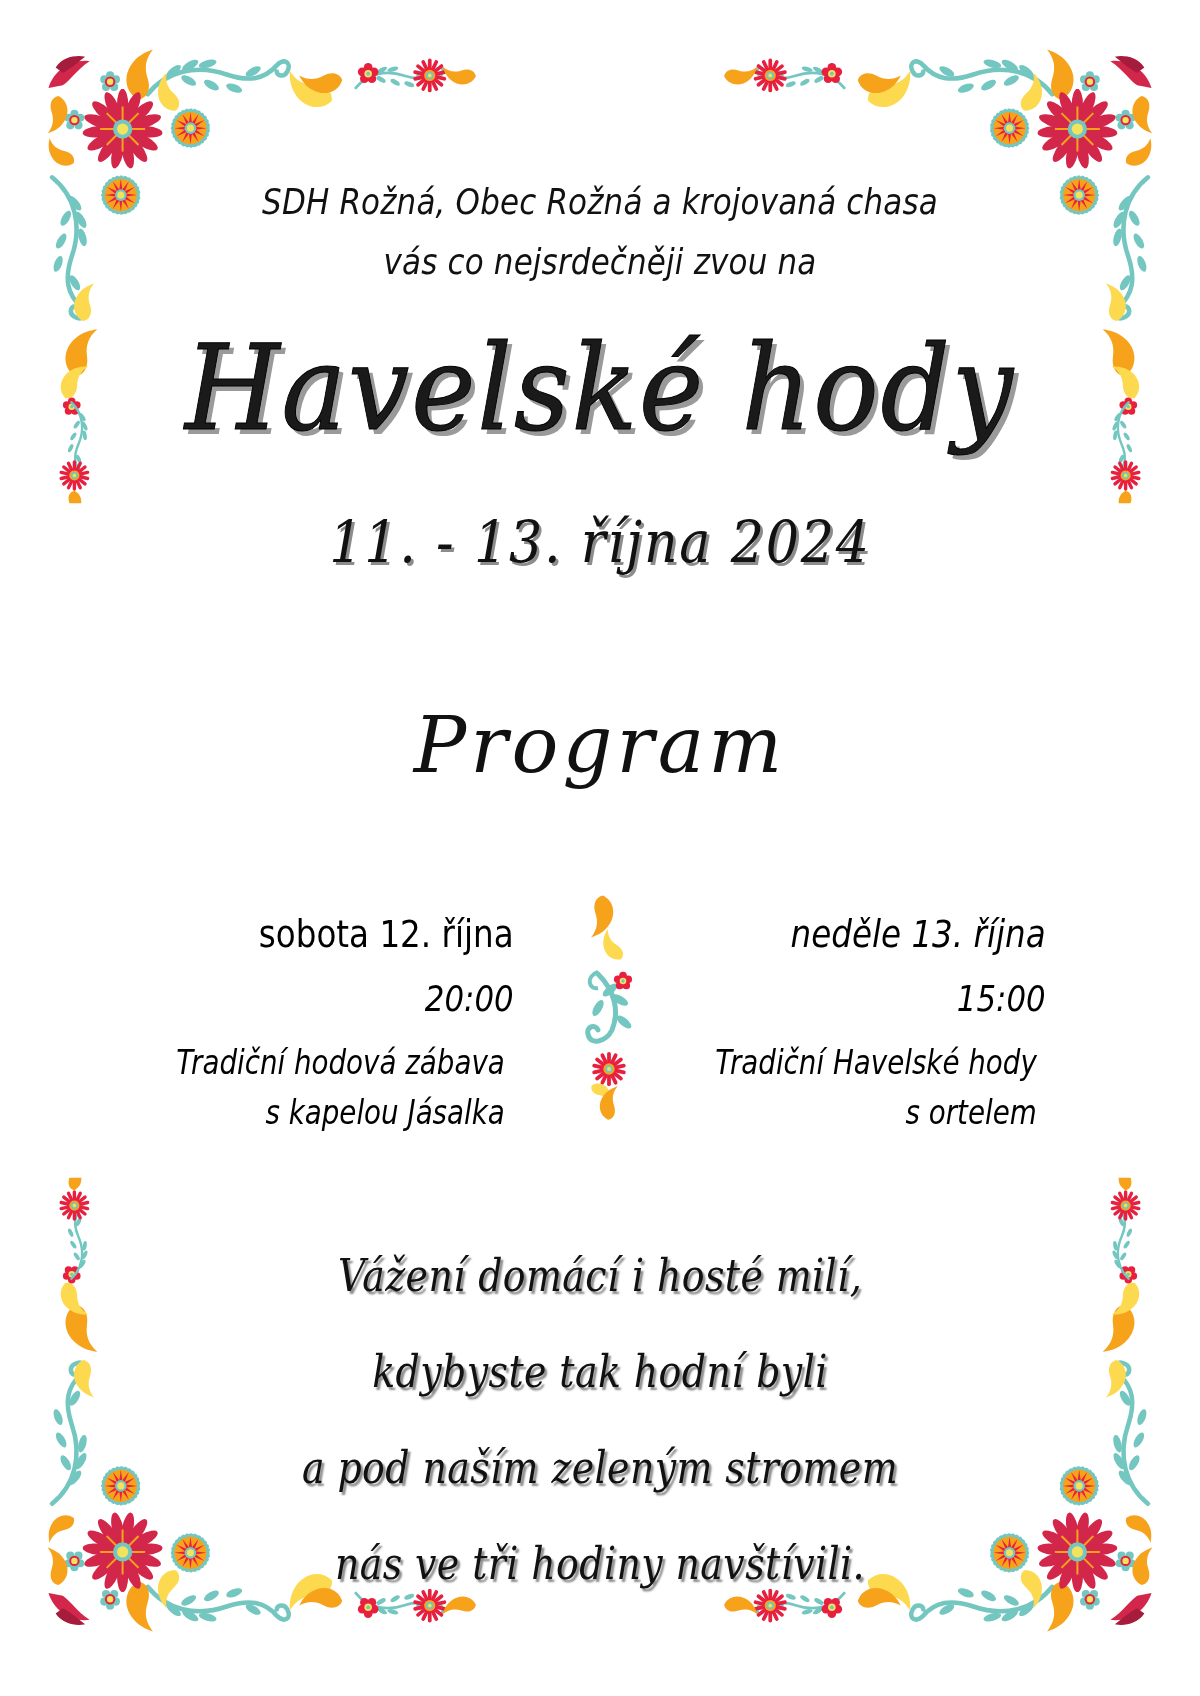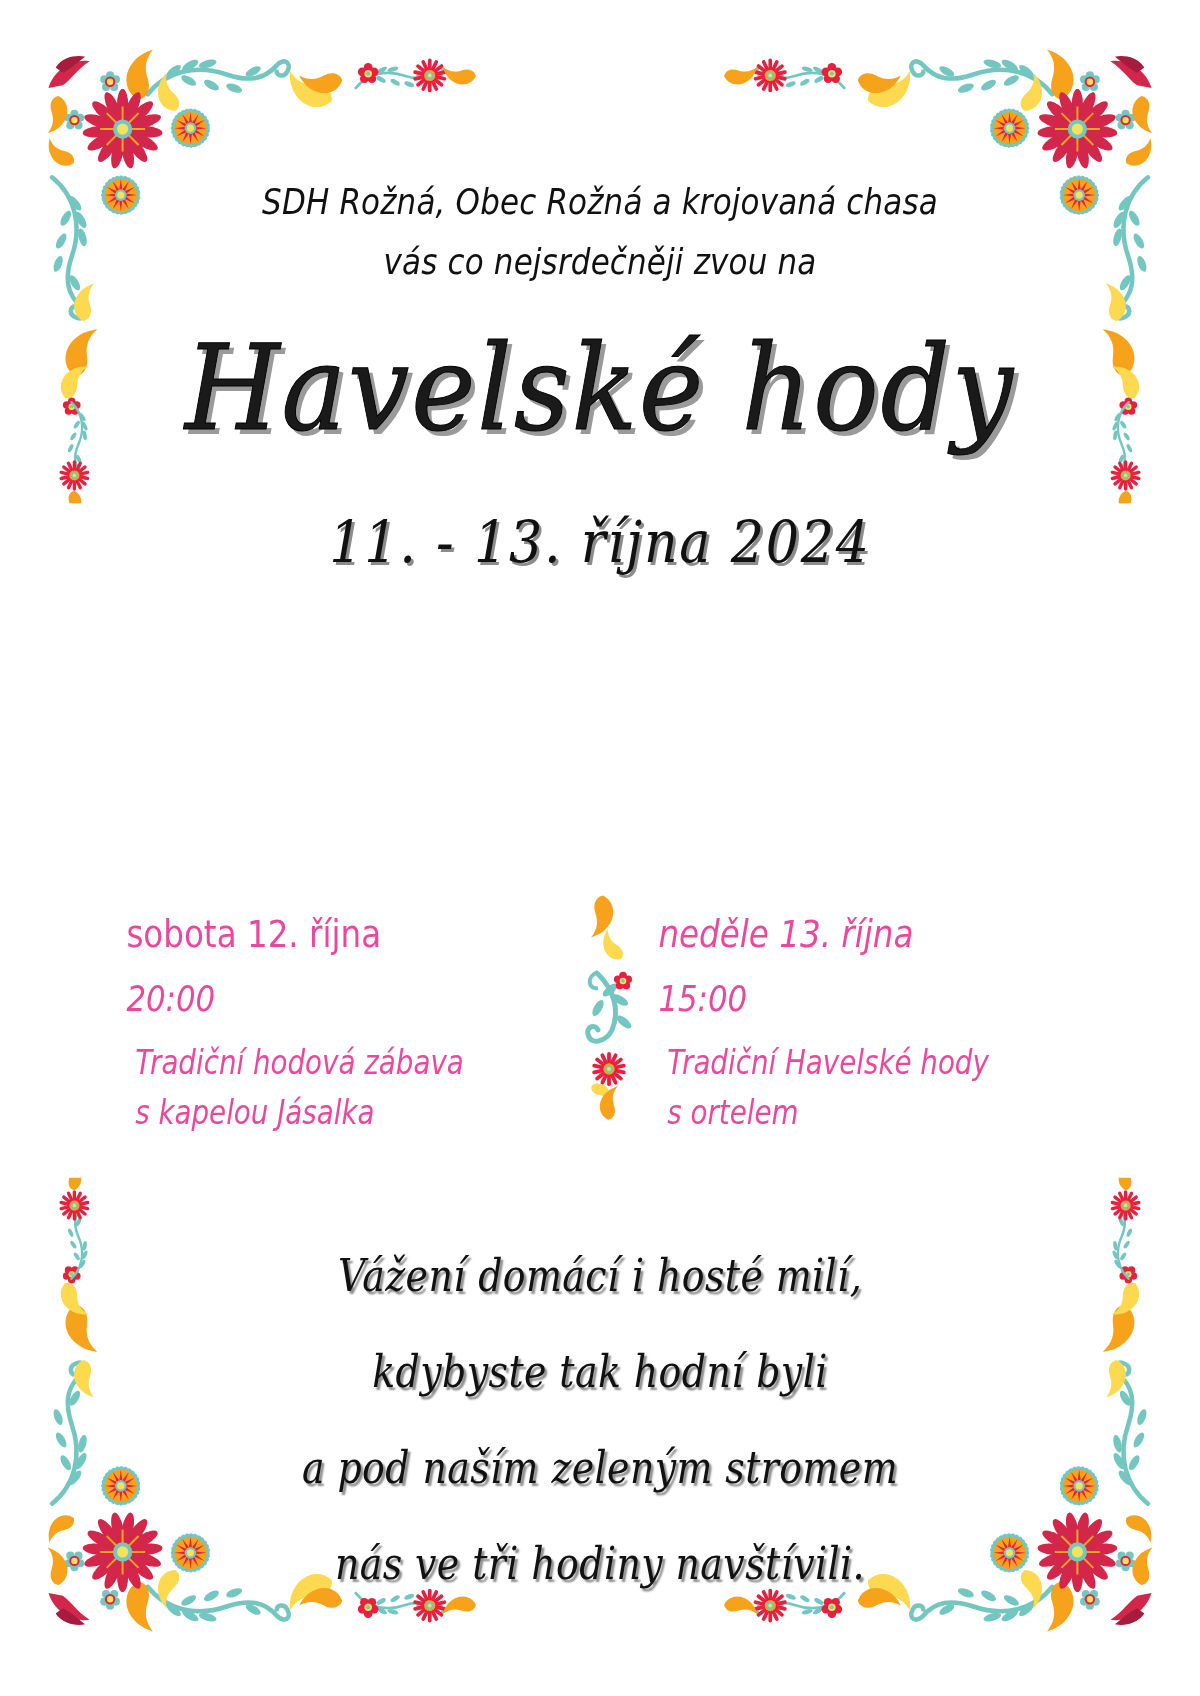--- a/index.html
+++ b/index.html
@@ -224,6 +224,7 @@
 
   <div class="text-block dates">11. - 13. října 2024</div>
 
+  <div class="text-block program-title">Program</div>
 
   <div class="day left">
     <div class="day-title">sobota 12. října</div>

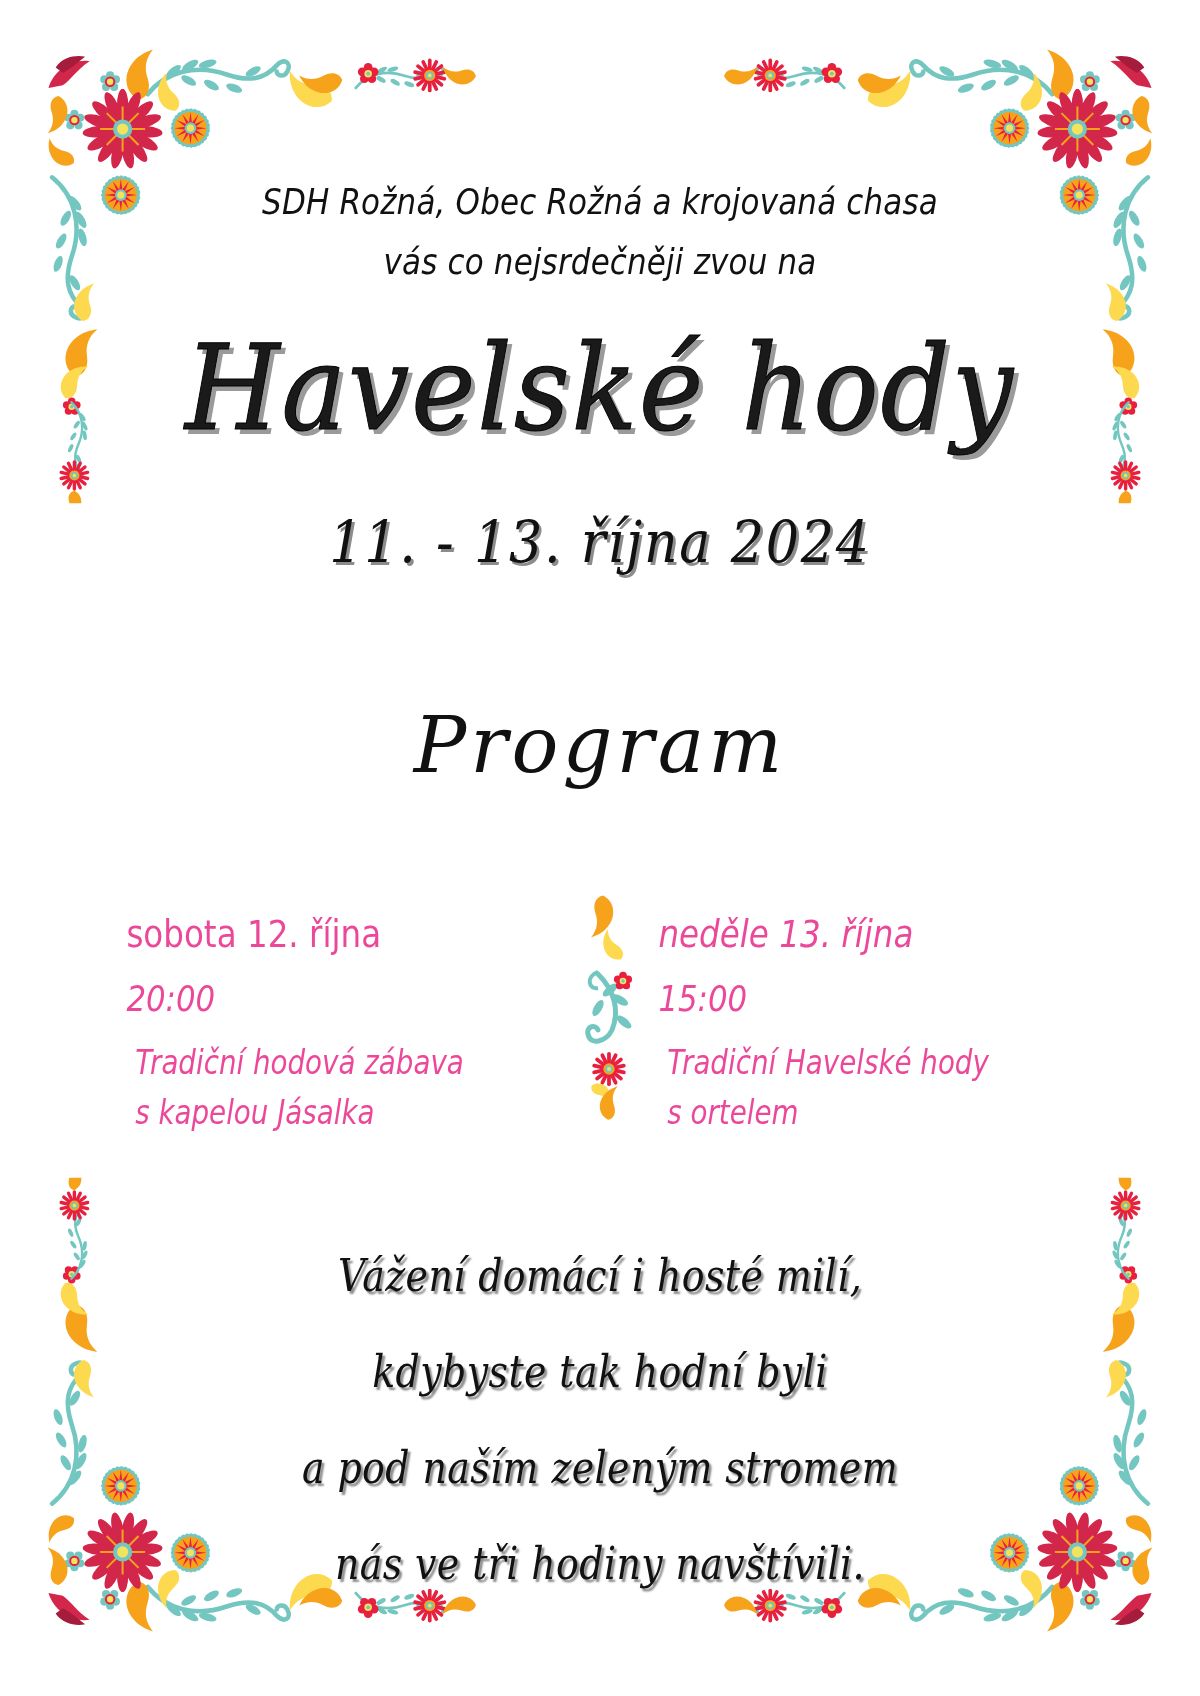--- a/index.html
+++ b/index.html
@@ -12,7 +12,7 @@
   .title span { -webkit-text-stroke: 1px #000; color: #1a1a1a; }
   .dates { top: 502px; font-family: "DejaVu Serif", serif; font-style: italic; font-size: 58px; line-height: 80px; transform: scaleX(0.9); text-shadow: 3px 3px 0 #8c8c8c; letter-spacing: 2px; }
   .program-title { top: 690px; font-family: "DejaVu Serif", serif; font-style: italic; font-size: 78px; line-height: 110px; font-weight: normal; letter-spacing: 4px; }
-  .day { position: absolute; top: 910px; width: 440px; text-align: left; font-family: "DejaVu Sans", sans-serif; color: #ec4899; }
+  .day { position: absolute; top: 910px; width: 440px; text-align: right; font-family: "DejaVu Sans", sans-serif; color: #000000; }
   .day.left { left: 100px; }
   .day.right { left: 632px; }
   .day .day-title { font-size: 37px; line-height: 50px; margin-bottom: 14px; transform: scaleX(0.88); }

